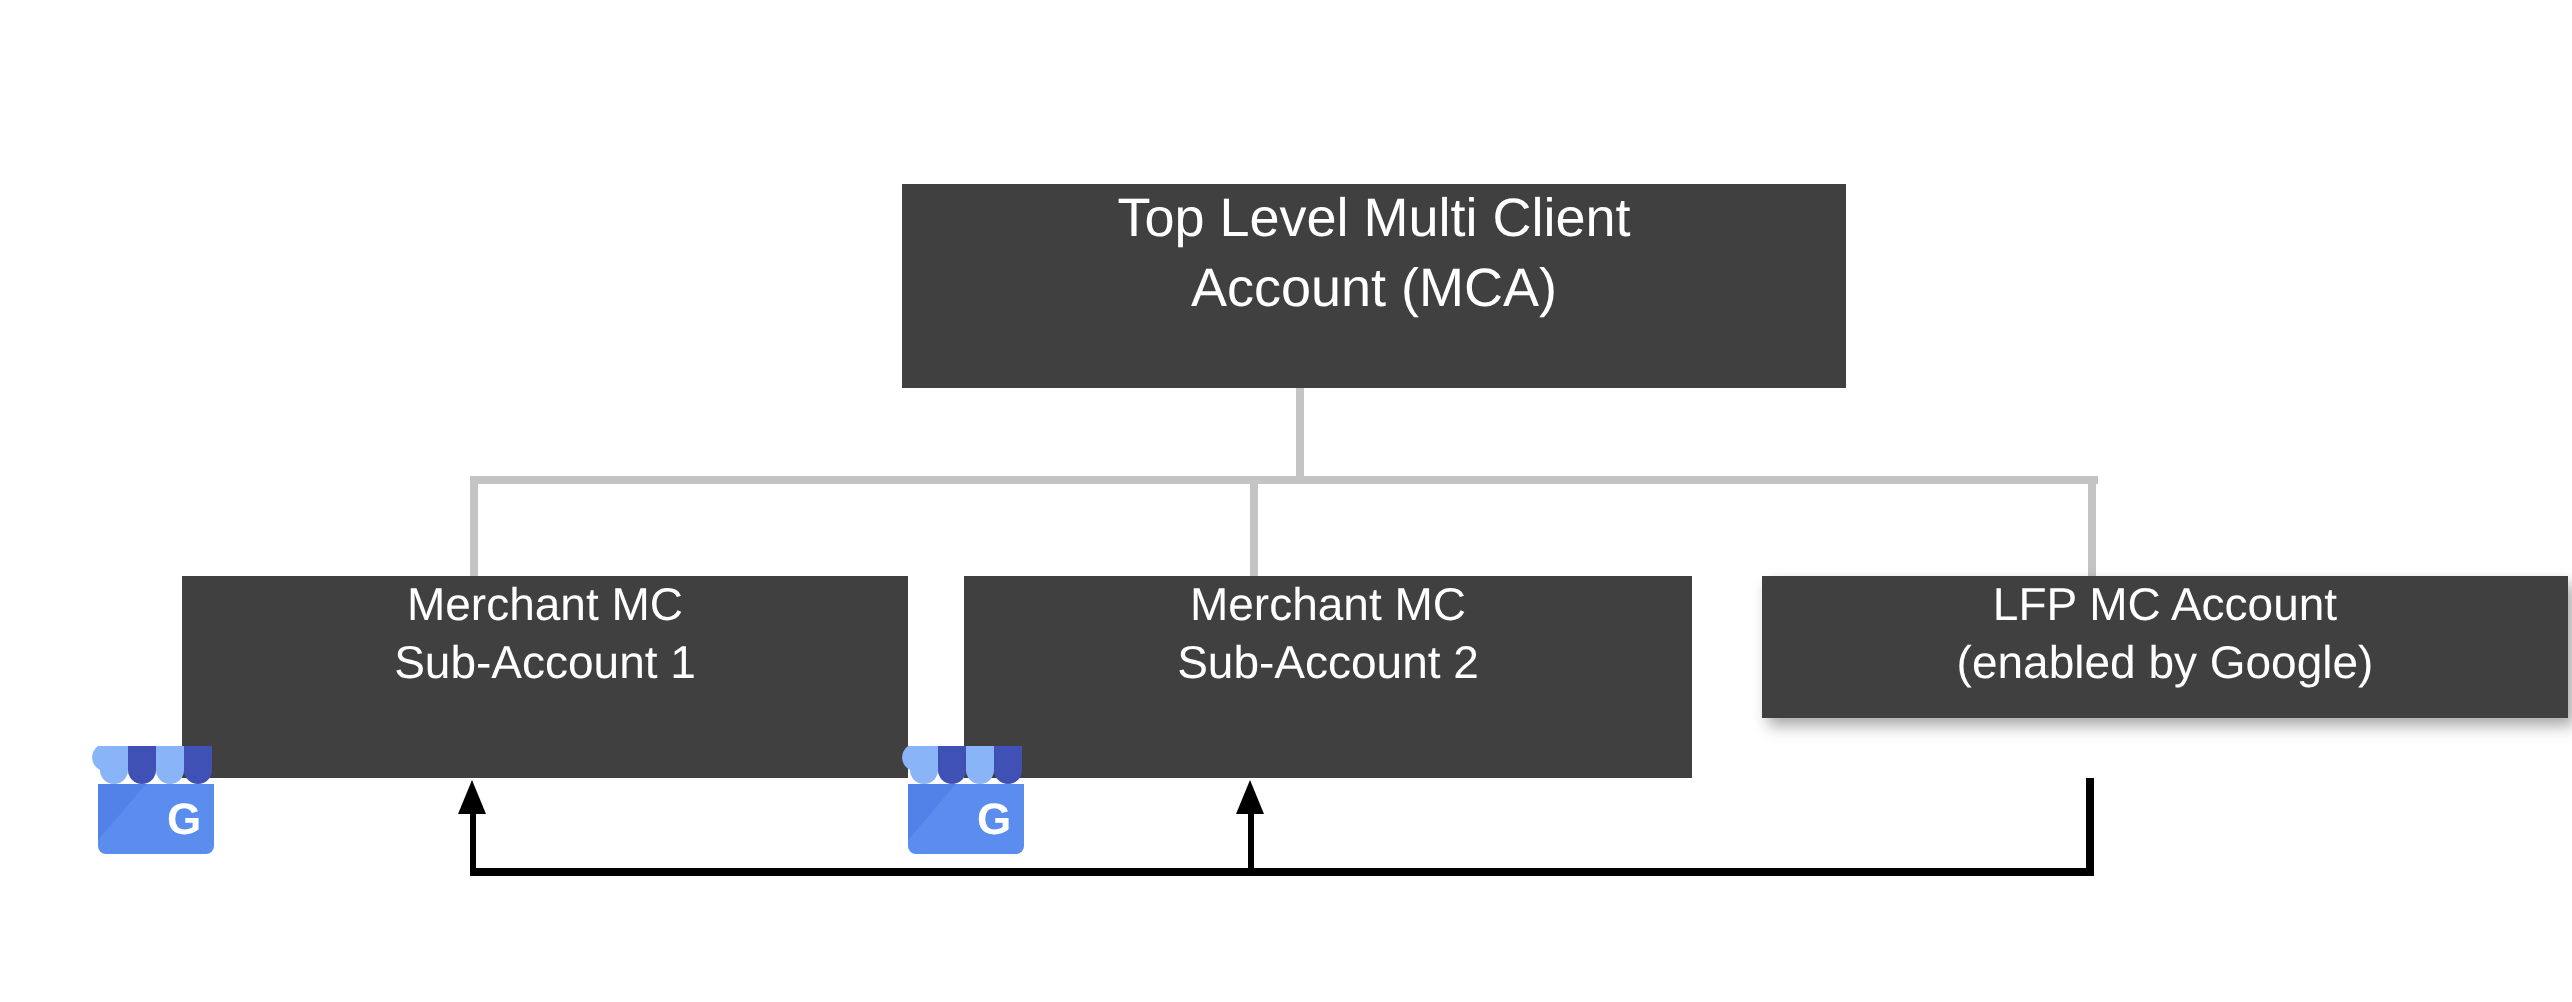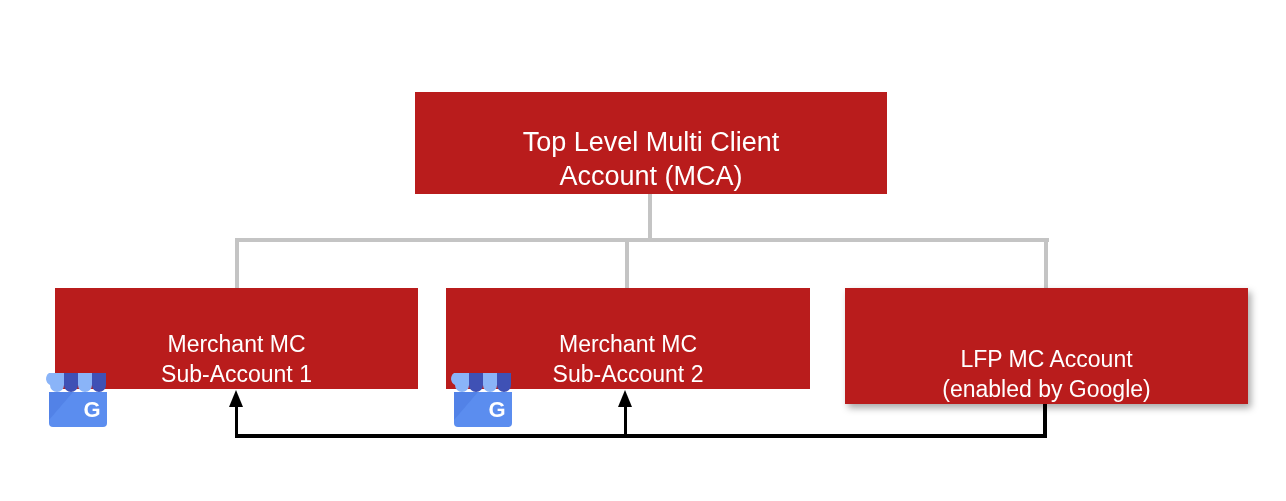--- a/index.html
+++ b/index.html
@@ -25,14 +25,15 @@
   .node {
     position: absolute;
     box-sizing: border-box;
-    background: #b91c1c;
+    background: #404040;
     color: #ffffff;
     display: flex;
-    align-items: flex-end;
+    align-items: flex-start;
     justify-content: center;
     text-align: center;
     line-height: 1.28;
     z-index: 4;
+    margin-left: 36px;
   }
   .node-label {
     display: block;

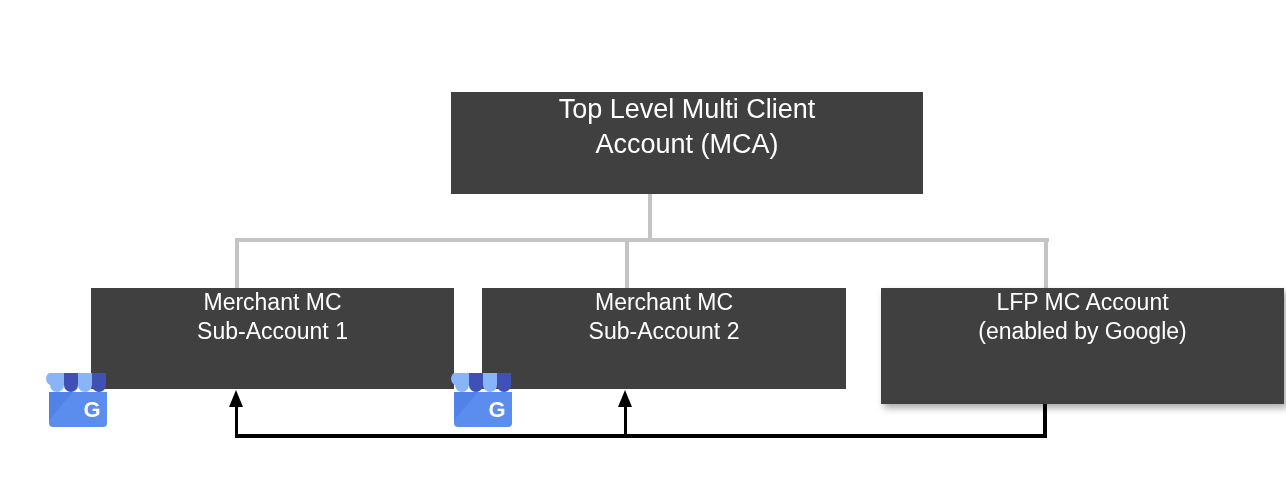--- a/index.html
+++ b/index.html
@@ -69,7 +69,7 @@
     left: 845px;
     top: 288px;
     width: 403px;
-    height: 116px;
+    height: 71px;
     font-size: 23px;
     box-shadow: 3px 4px 7px rgba(0, 0, 0, 0.34);
   }

